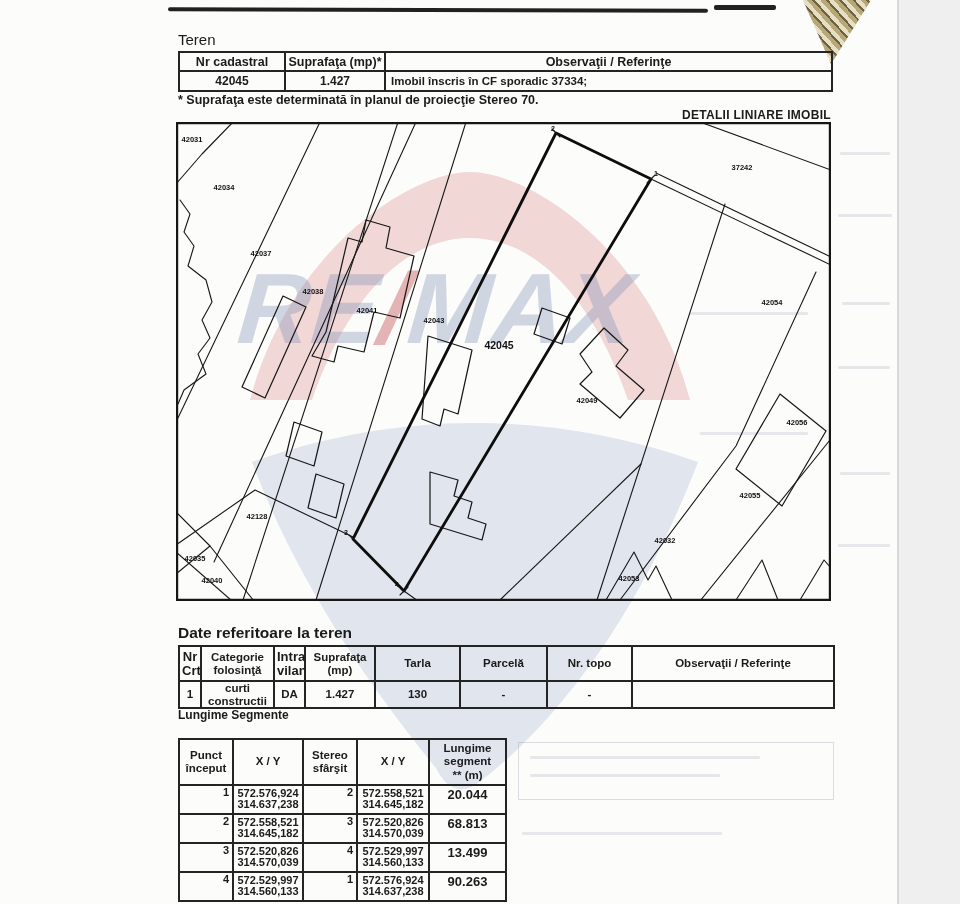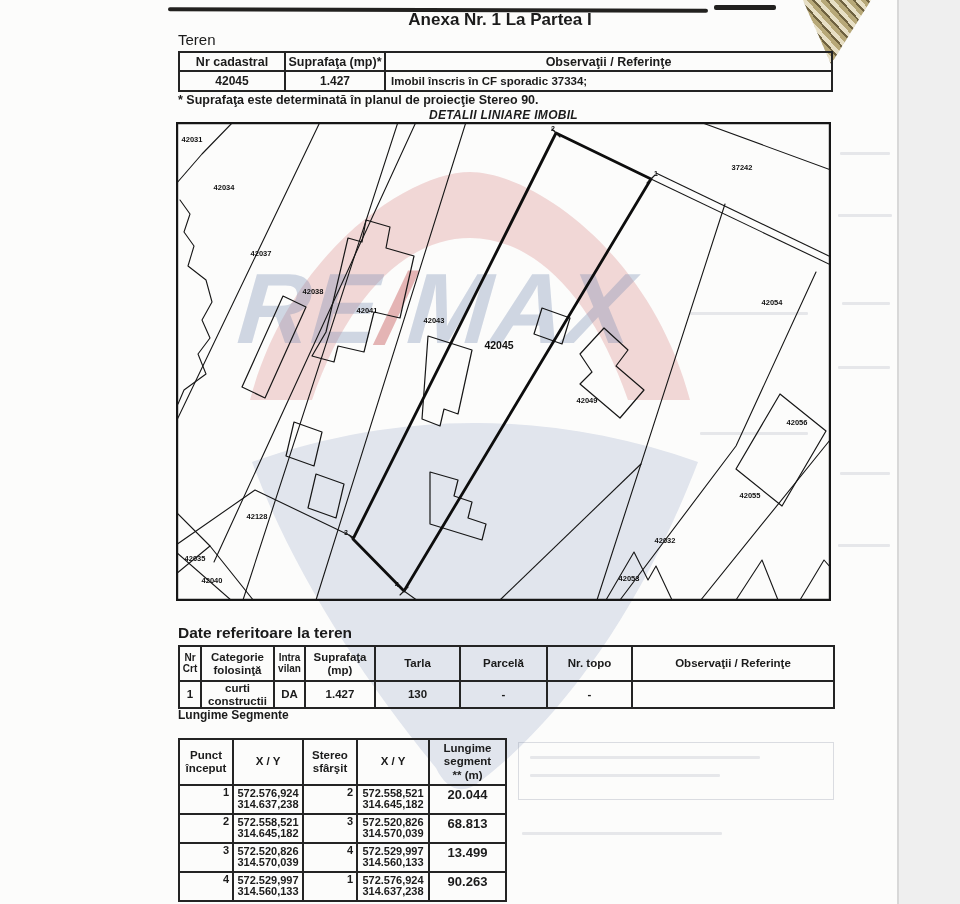--- a/index.html
+++ b/index.html
@@ -105,7 +105,6 @@
   <div class="abs ghost" style="left:530px;top:774px;width:190px;height:3px;"></div>
   <div class="abs ghost" style="left:522px;top:832px;width:200px;height:3px;"></div>
 
-  <div class="abs doc-title">Anexa Nr. 1 La Partea I</div>
   <div class="abs h-teren">Teren</div>
 
   <table class="abs t1">

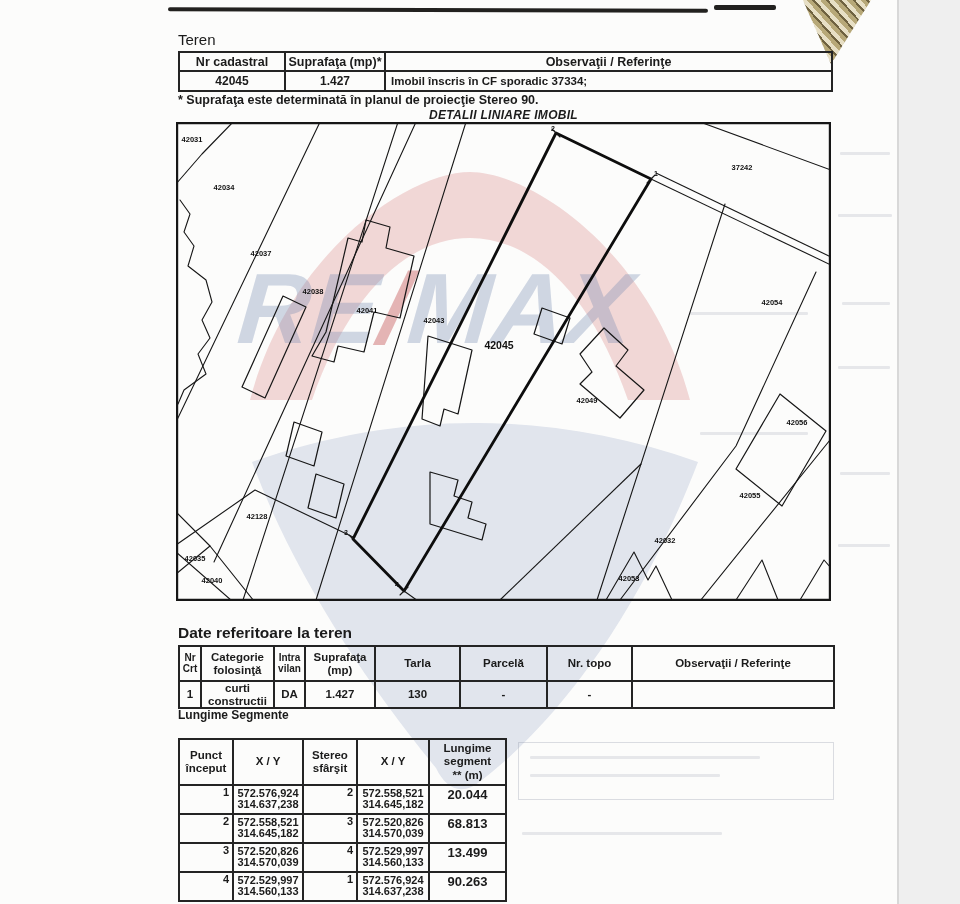--- a/index.html
+++ b/index.html
@@ -126,7 +126,7 @@
     </tr>
   </tbody>
     </table>
-  <div class="abs footnote1">* Suprafaţa este determinată în planul de proiecţie Stereo 90.</div>
+  <div class="abs footnote1">* Suprafaţa este determinată în planul de proiecţie Stereo 70.</div>
 
   <div class="abs map-title">DETALII LINIARE IMOBIL</div>
   <svg class="abs map-svg" width="655" height="479" viewBox="0 0 655 479">

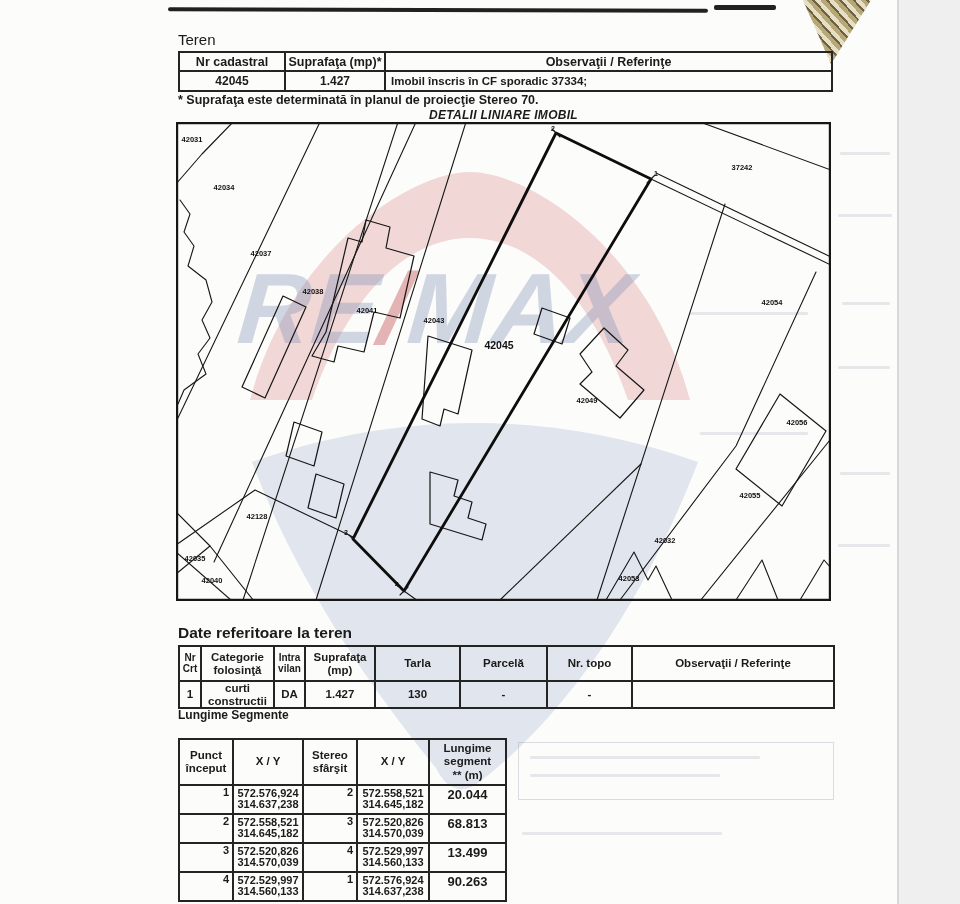--- a/index.html
+++ b/index.html
@@ -38,7 +38,7 @@
   .doc-title{left:170px;top:10px;width:660px;text-align:center;font-size:17px;font-weight:700;}
   .h-teren{left:178px;top:31px;font-size:15px;font-weight:400;}
   .footnote1{left:178px;top:93px;font-size:12.5px;font-weight:700;}
-  .map-title{left:176px;top:108px;width:655px;text-align:center;font-size:12px;font-weight:700;letter-spacing:.3px;font-style:italic;}
+  .map-title{left:176px;top:108px;width:655px;text-align:right;font-size:12px;font-weight:700;letter-spacing:.3px;}
   .h-date{left:178px;top:624px;font-size:15.5px;font-weight:700;}
   .h-lungime{left:178px;top:708px;font-size:12px;font-weight:700;}
   .note-lungime{left:178px;top:720px;font-size:12px;font-weight:700;}

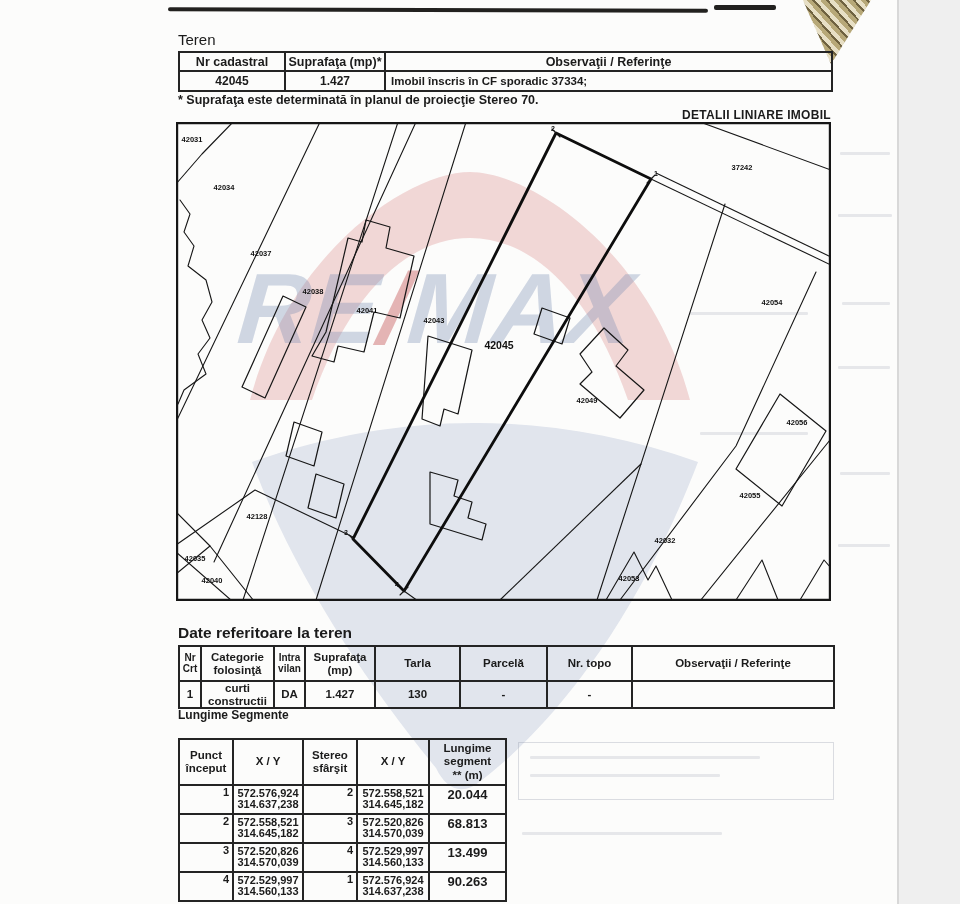--- a/index.html
+++ b/index.html
@@ -53,7 +53,7 @@
   .t2{left:178px;top:645px;width:655px;}
   .t2 td{font-size:11.5px;font-weight:700;text-align:center;line-height:1.05;}
   .t2 .hd{height:33px;}
-  .t2 .nrcrt{font-size:10px;}
+  .t2 .nrcrt{font-size:13px;}
   .t2 .rowd{height:27px;}
   .t3{left:178px;top:738px;width:327px;}
   .t3 td{font-weight:700;vertical-align:top;}

